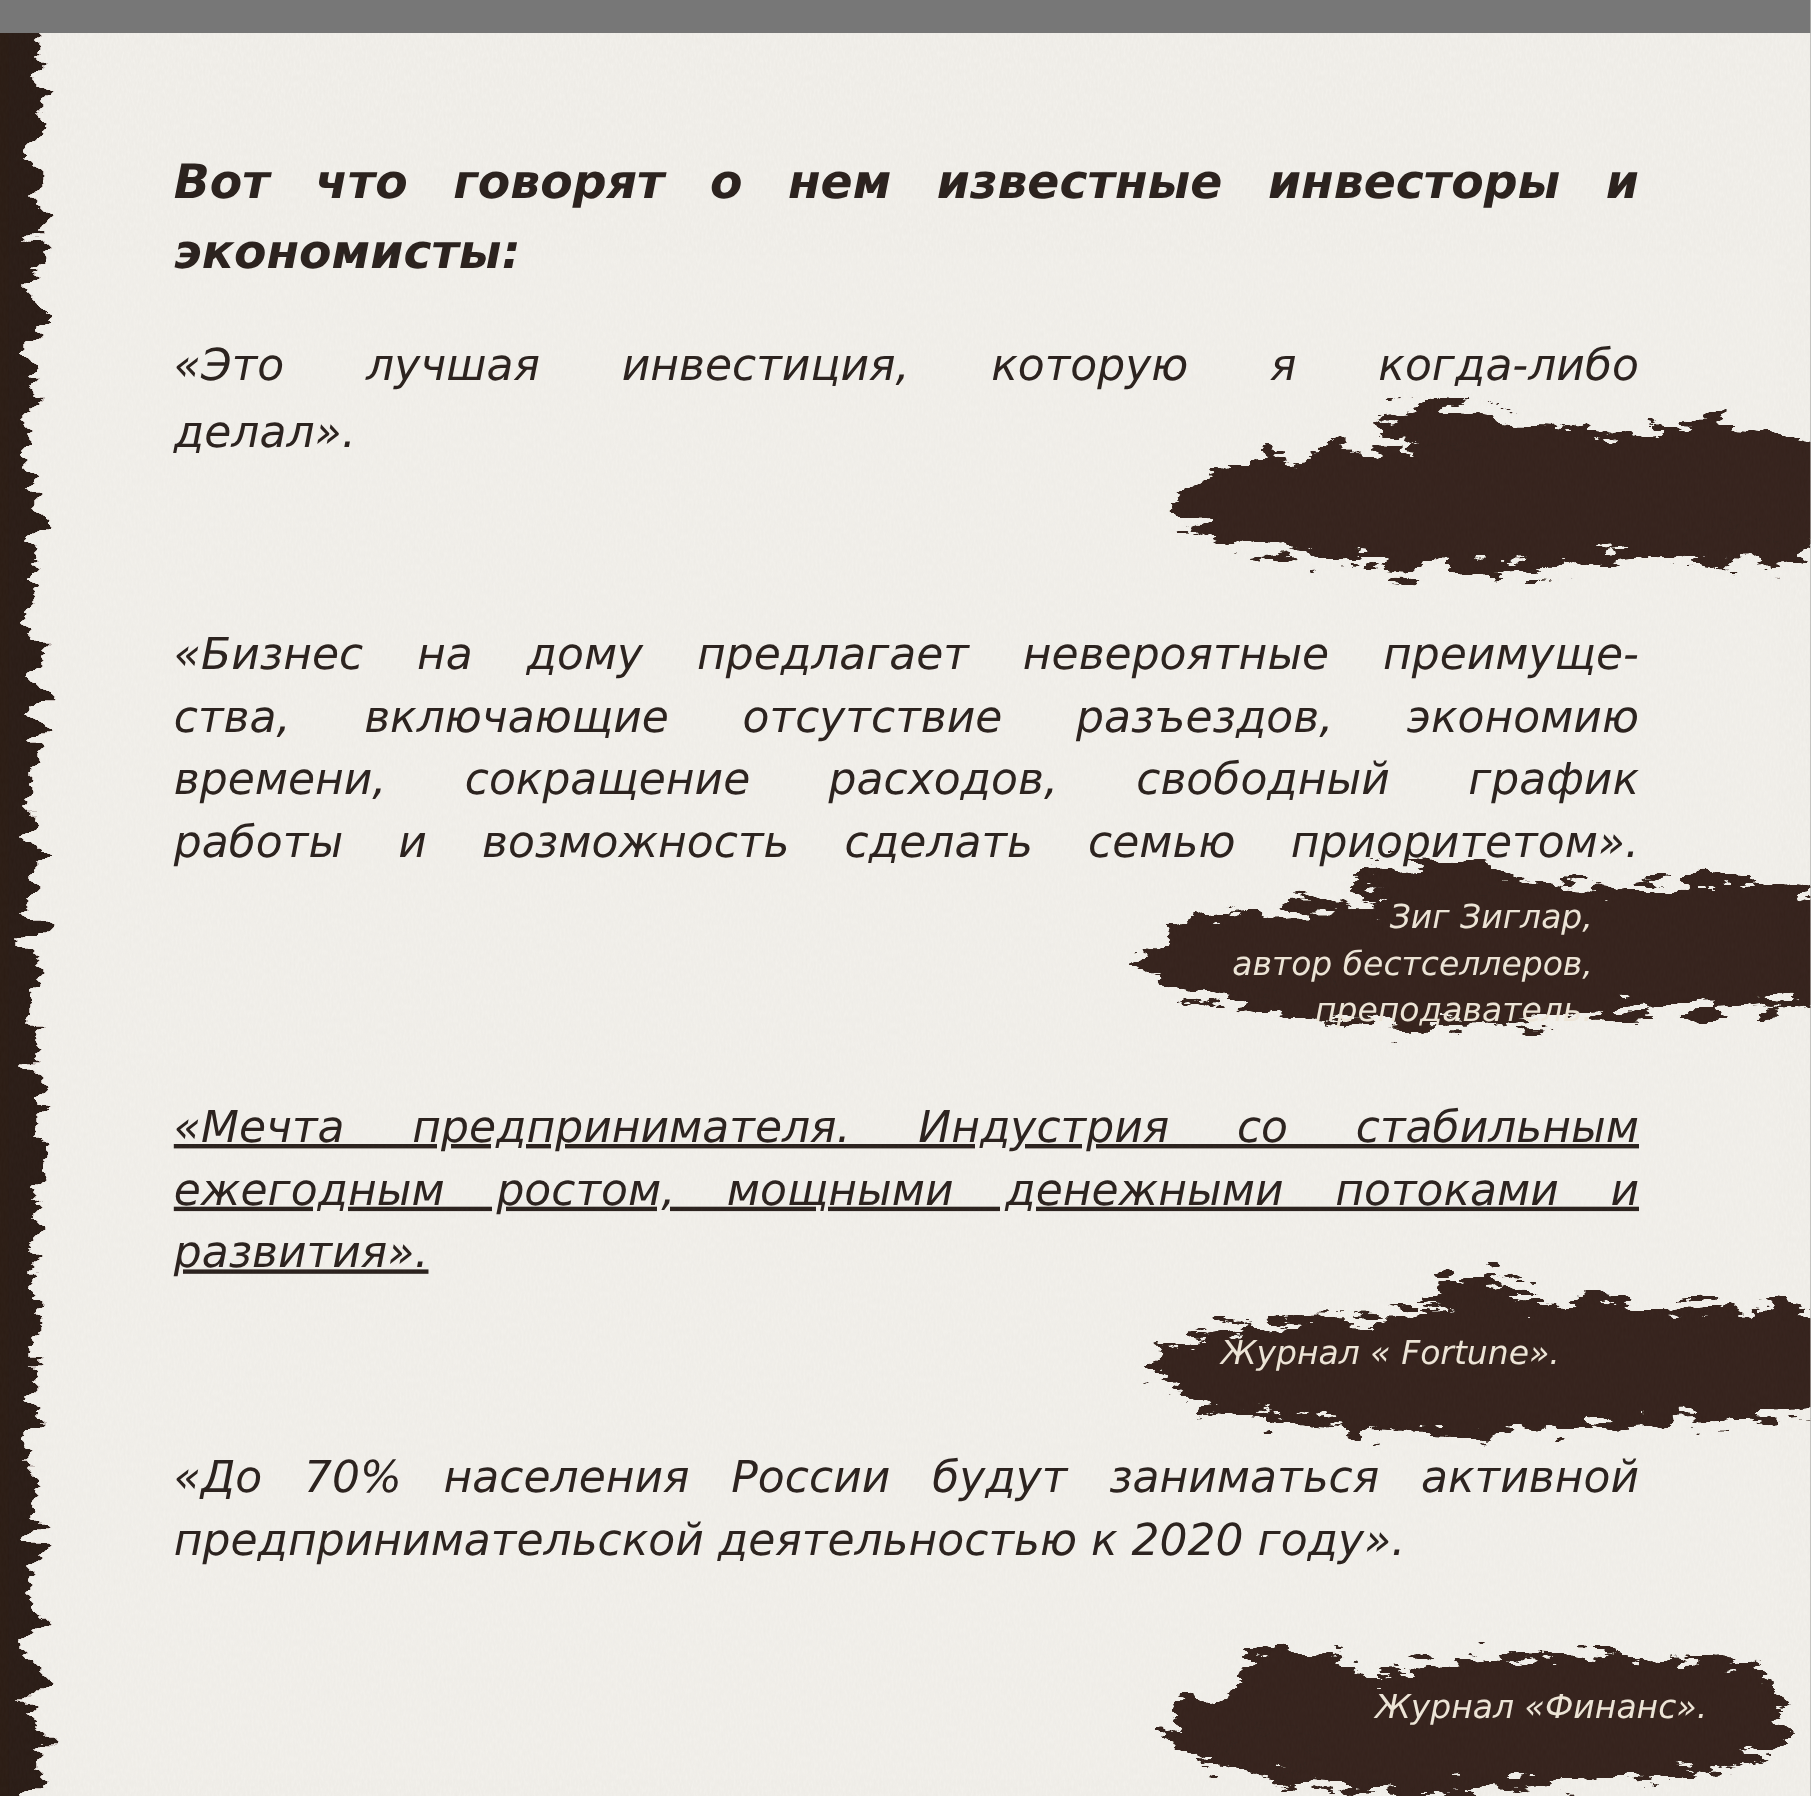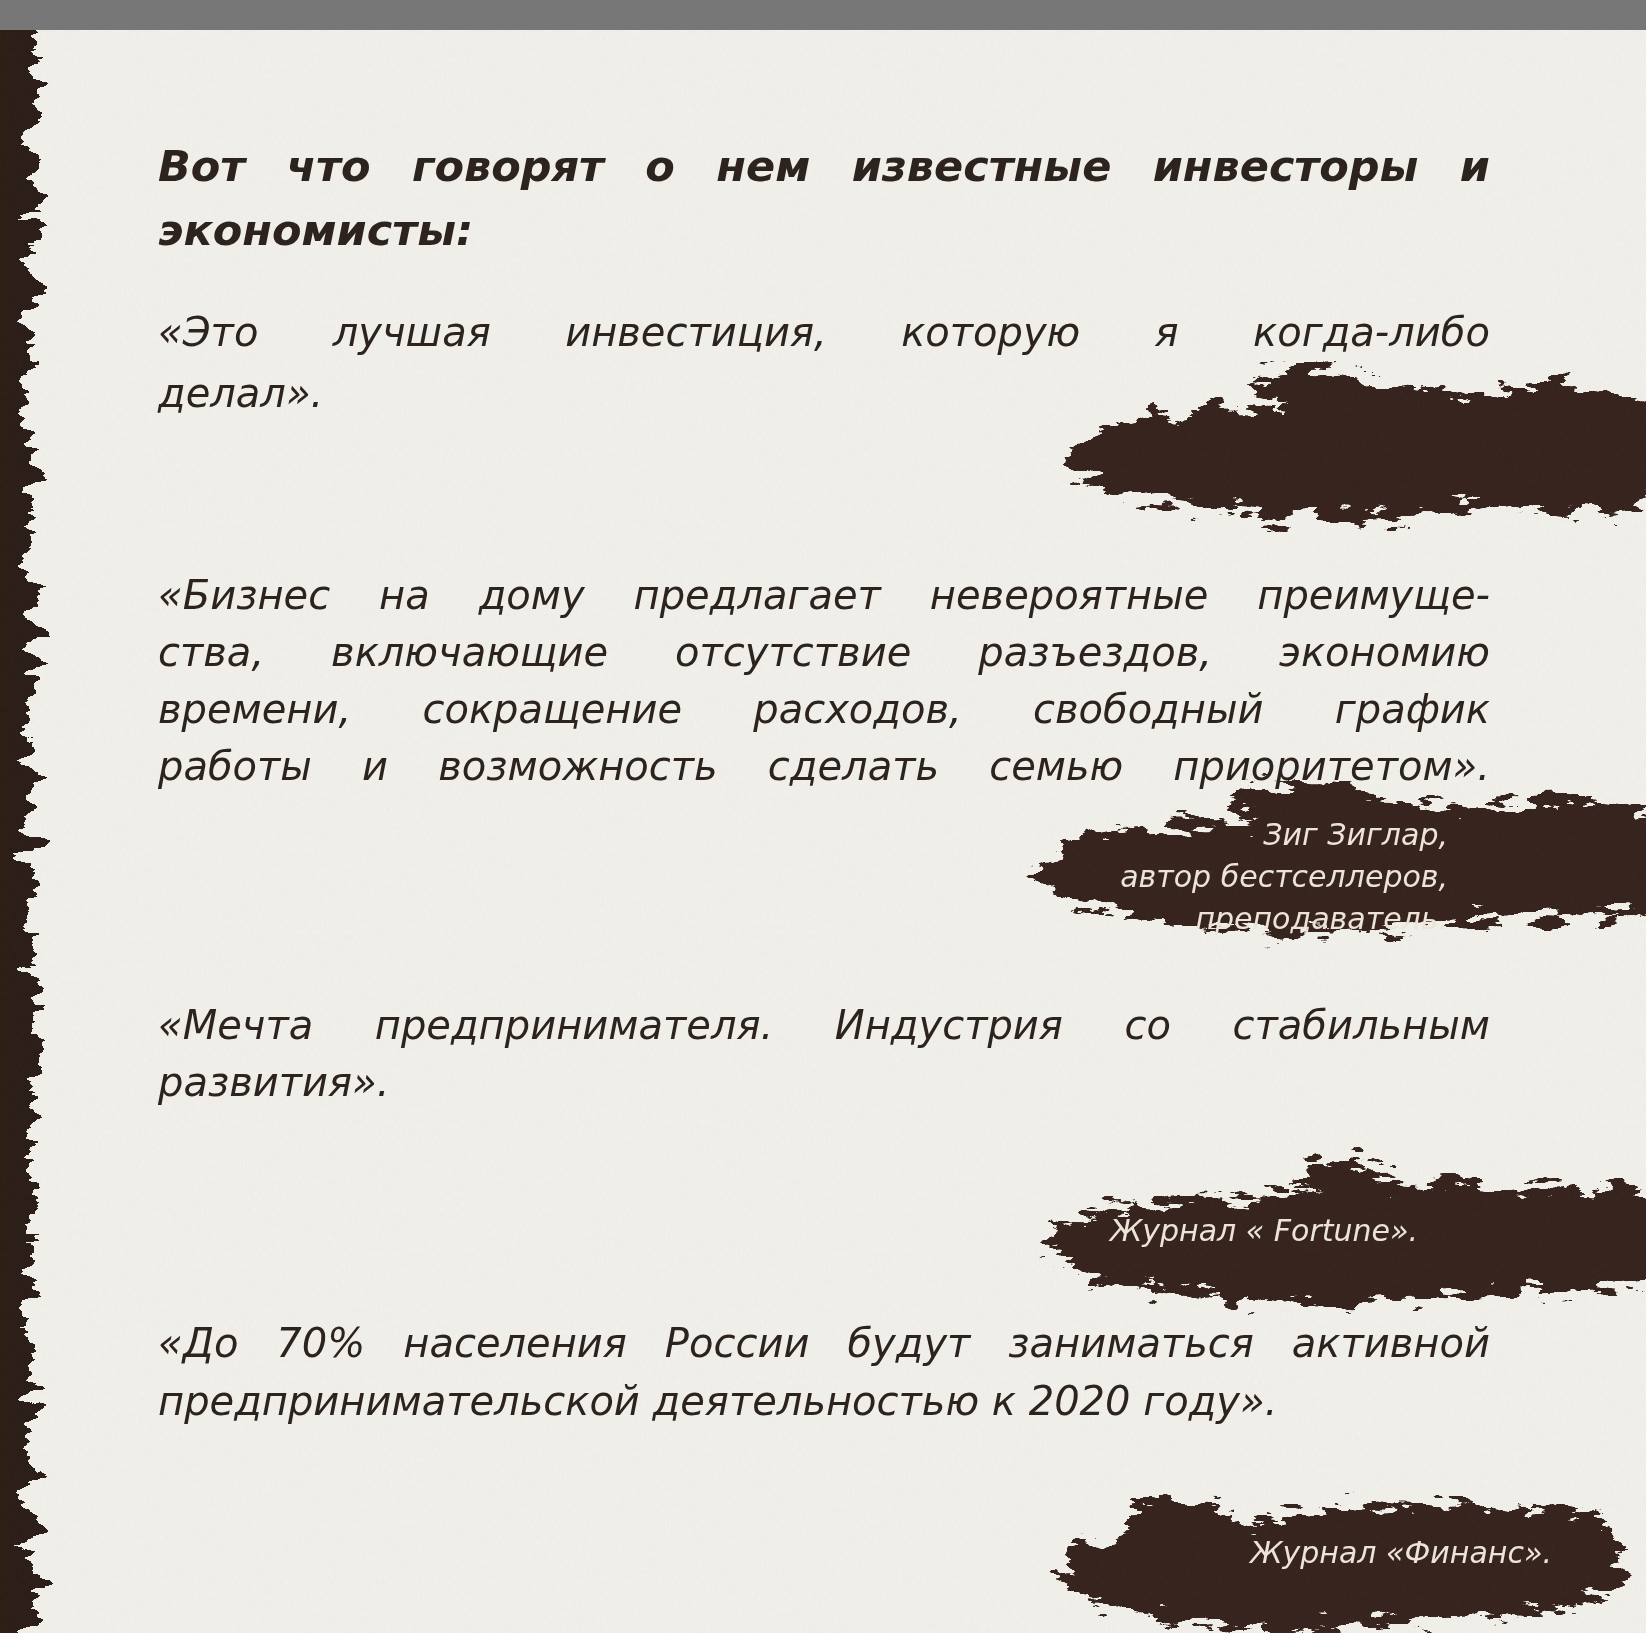--- a/index.html
+++ b/index.html
@@ -48,7 +48,7 @@
   .quote { font-size: 40px; }
   .q1 { top: 272px; line-height: 61px; }
   .q2 { top: 537px; line-height: 57px; }
-  .q3 { top: 967px; line-height: 57px; }
+  .q3 { top: 967px; line-height: 57px; text-decoration: underline; }
   .q4 { top: 1284px; line-height: 58px; }
 
   .line { white-space: normal; }

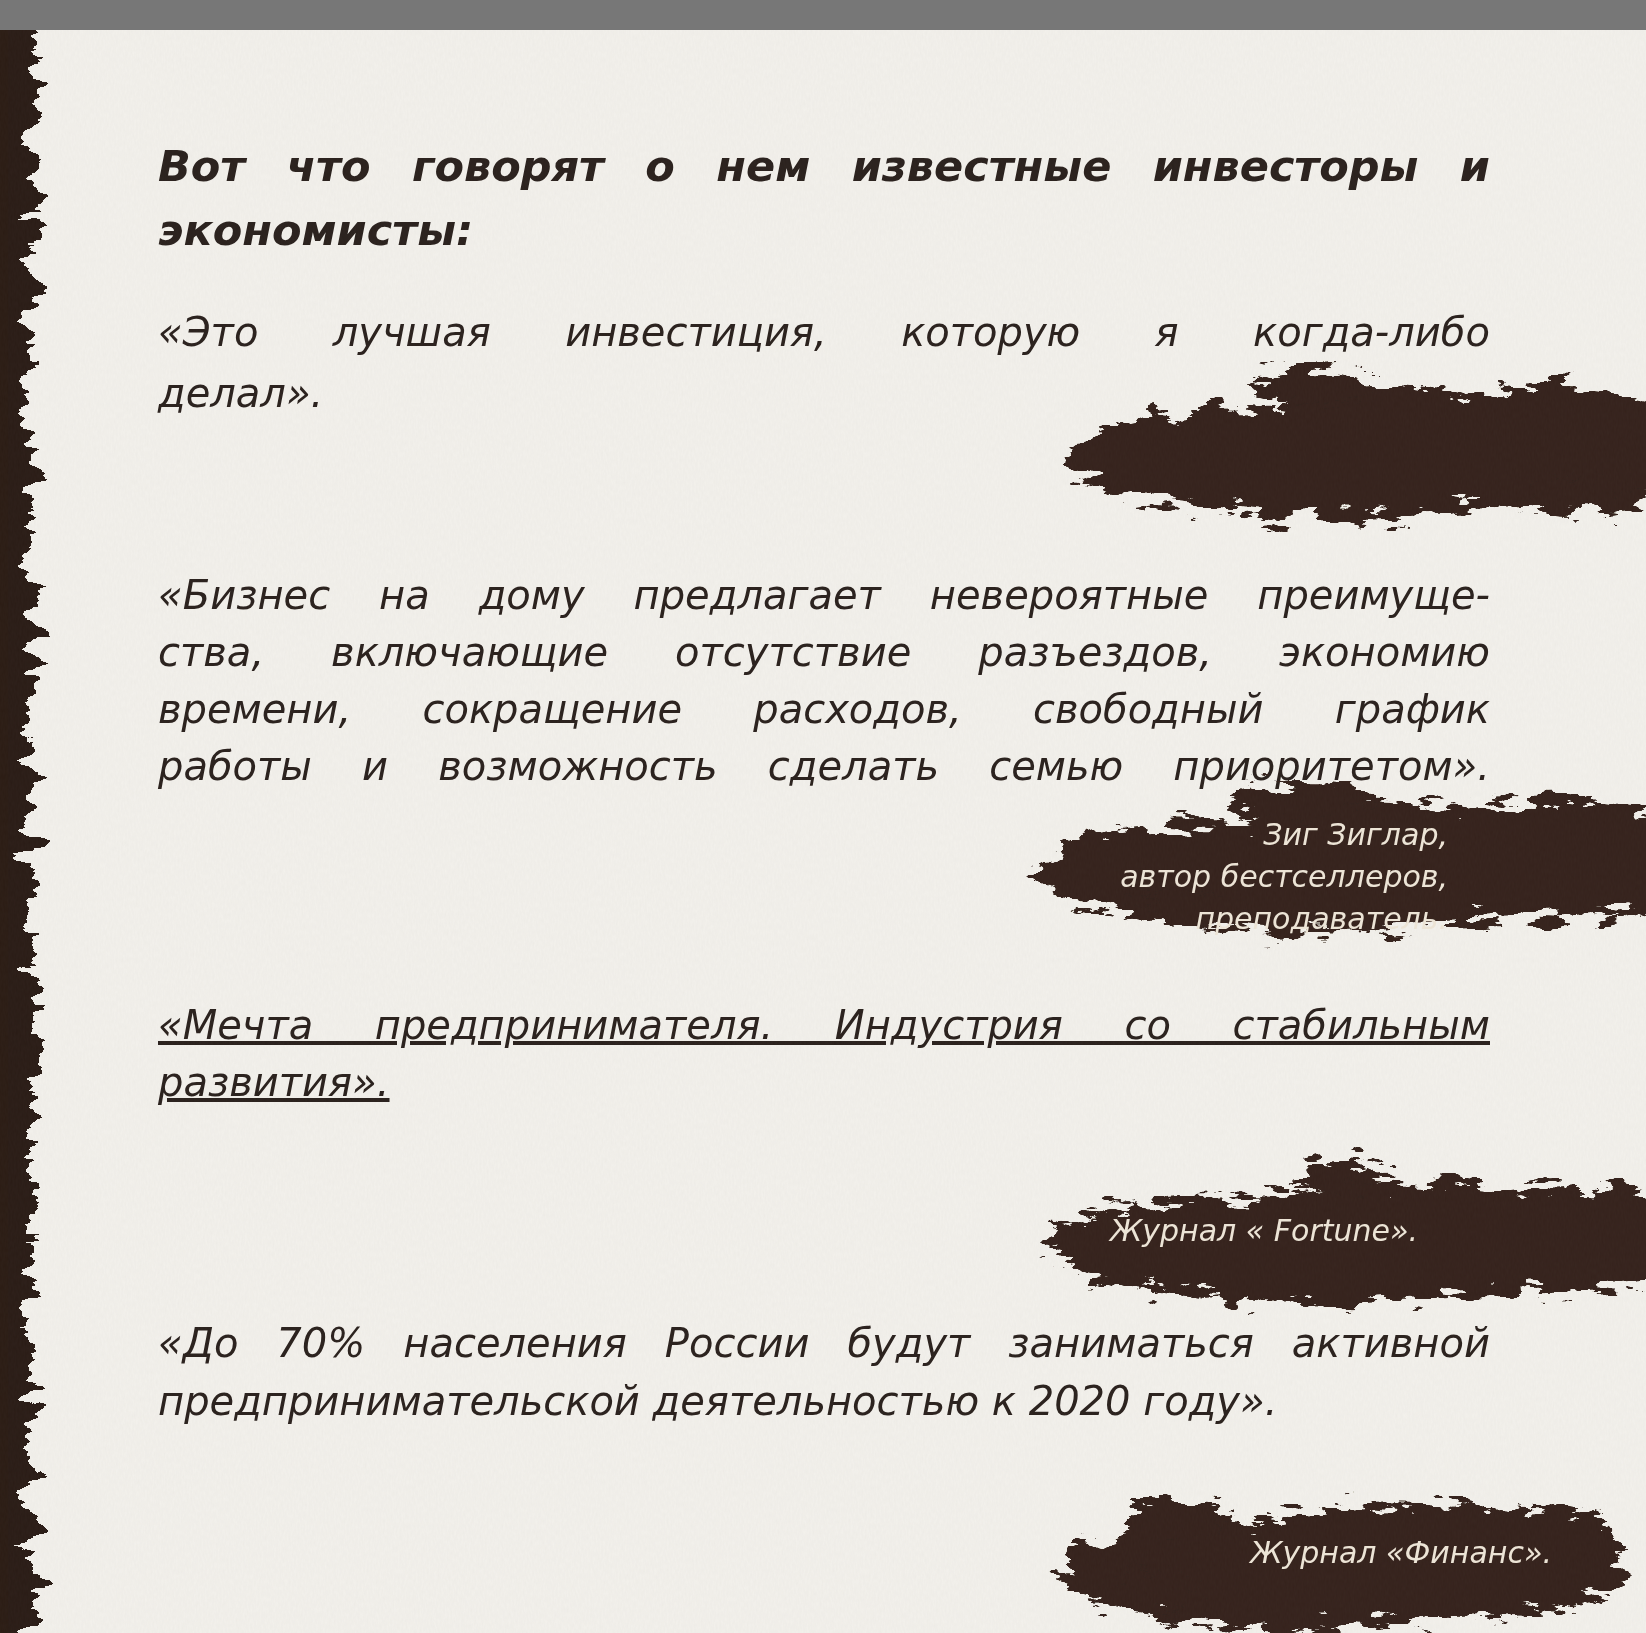--- a/index.html
+++ b/index.html
@@ -160,6 +160,7 @@
 
   <div class="textblock quote q3">
     <div class="line jl">«Мечта предпринимателя. Индустрия со стабильным</div>
+    <div class="line jl">ежегодным ростом, мощными денежными потоками и</div>
     <div class="line">развития».</div>
   </div>
 

